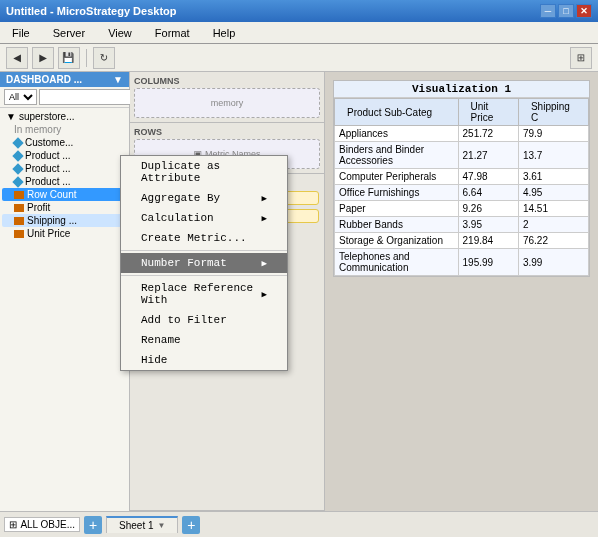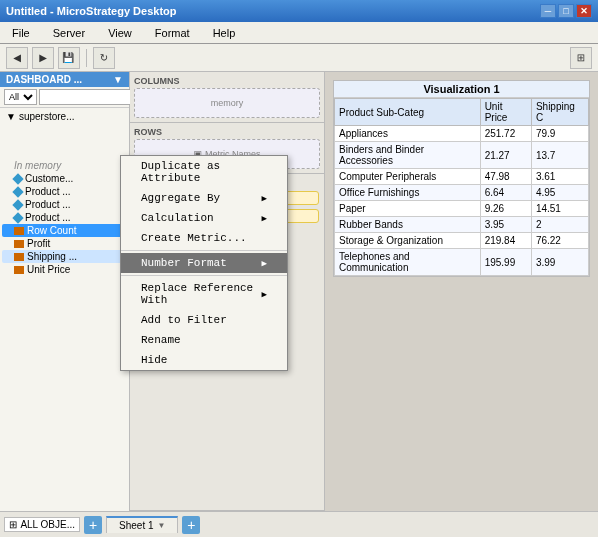--- a/index.html
+++ b/index.html
@@ -192,6 +192,7 @@
       text-align: center;
       border-bottom: 1px solid #ccc;
       font-weight: bold;
+      font-family: Liberation Mono, monospace;
     }
     .viz-table {
       width: 100%;

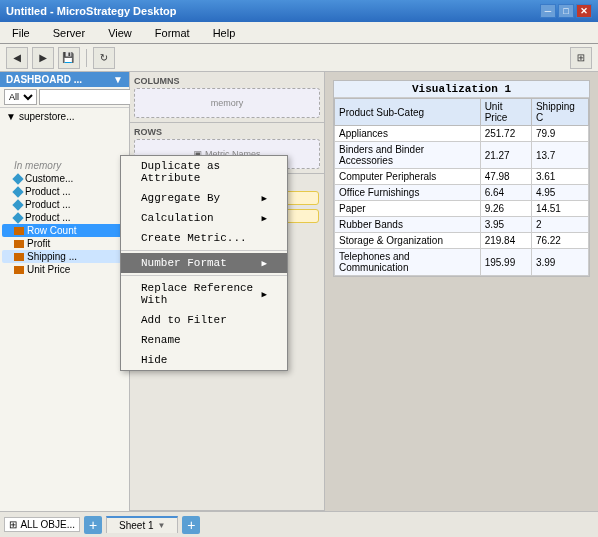--- a/index.html
+++ b/index.html
@@ -202,7 +202,7 @@
     .viz-table th {
       background: #dce8f8;
       border: 1px solid #bbb;
-      padding: 2px 4px;
+      padding: 2px 12px;
       text-align: left;
       font-weight: normal;
     }

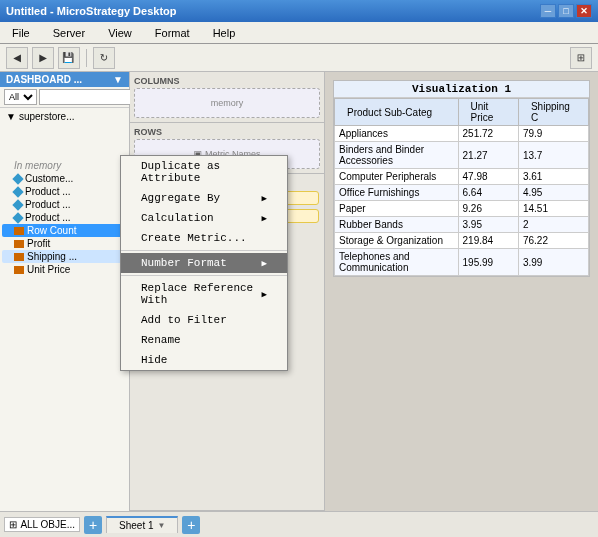--- a/index.html
+++ b/index.html
@@ -390,7 +390,7 @@
         <span>▼</span>
         <span>superstore...</span>
       </div>
-      <div class="tree-item tree-indent" style="color:#888; font-style:italic;margin-top:36px;">
+      <div class="tree-item tree-indent" style="color:#888; ">
         <span>In memory</span>
       </div>
       <div class="tree-item tree-indent">

